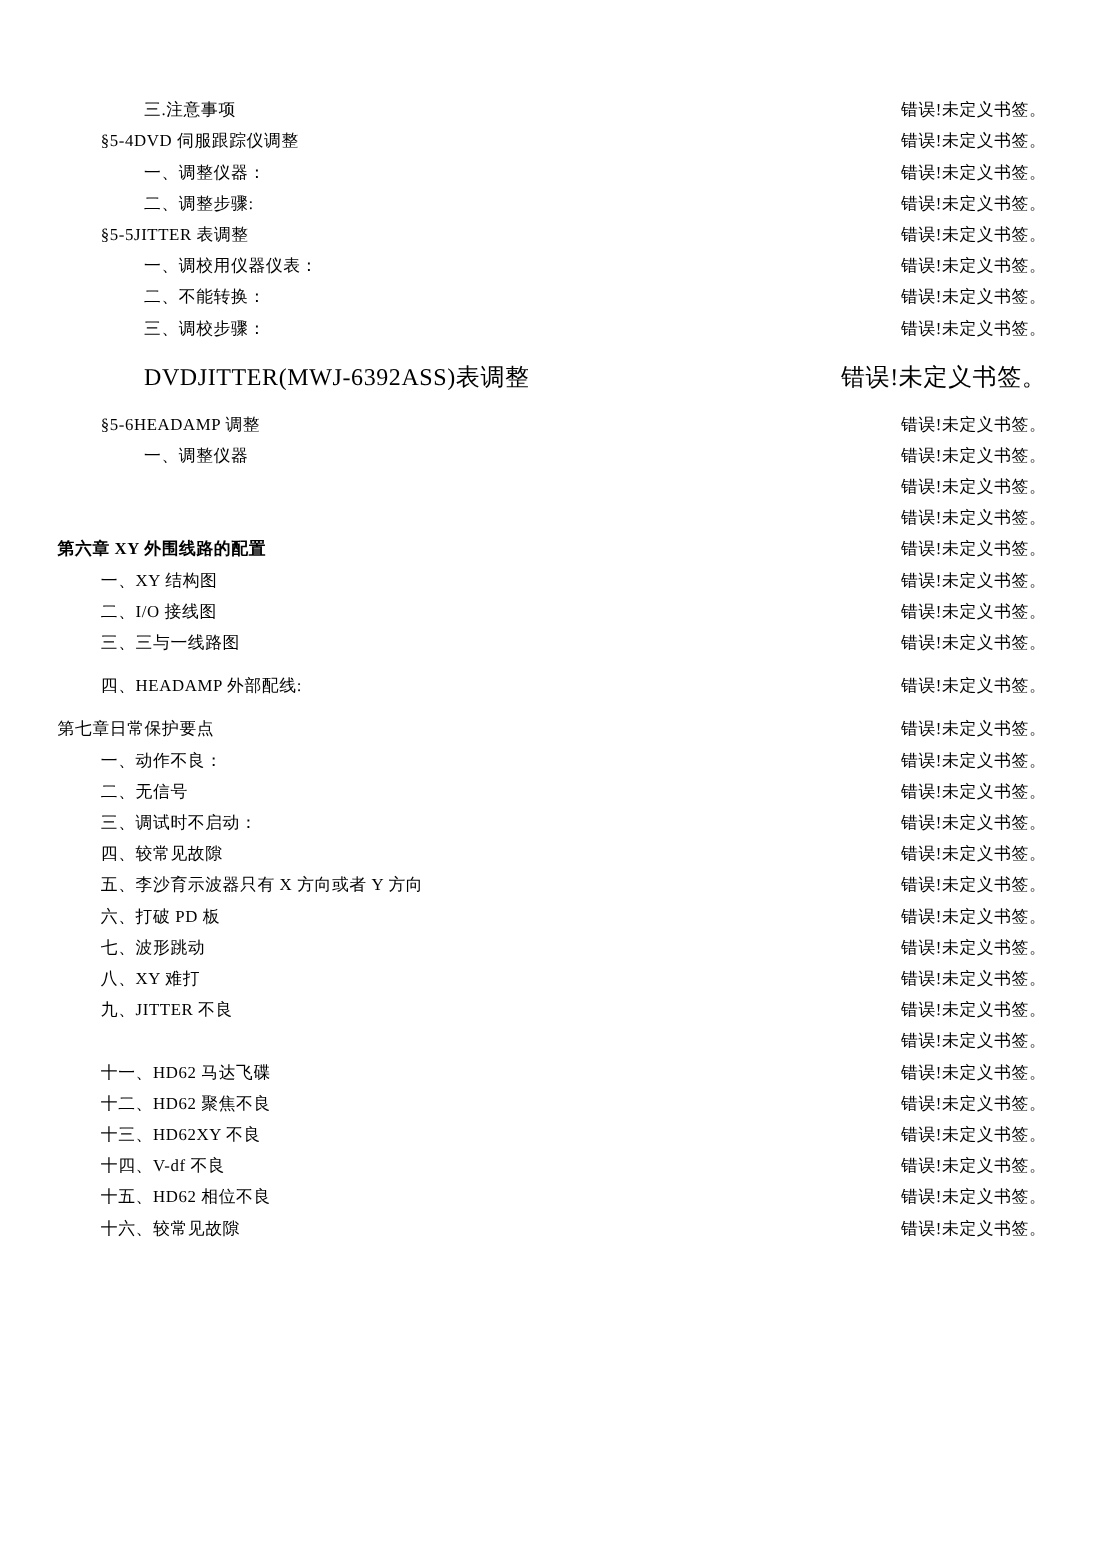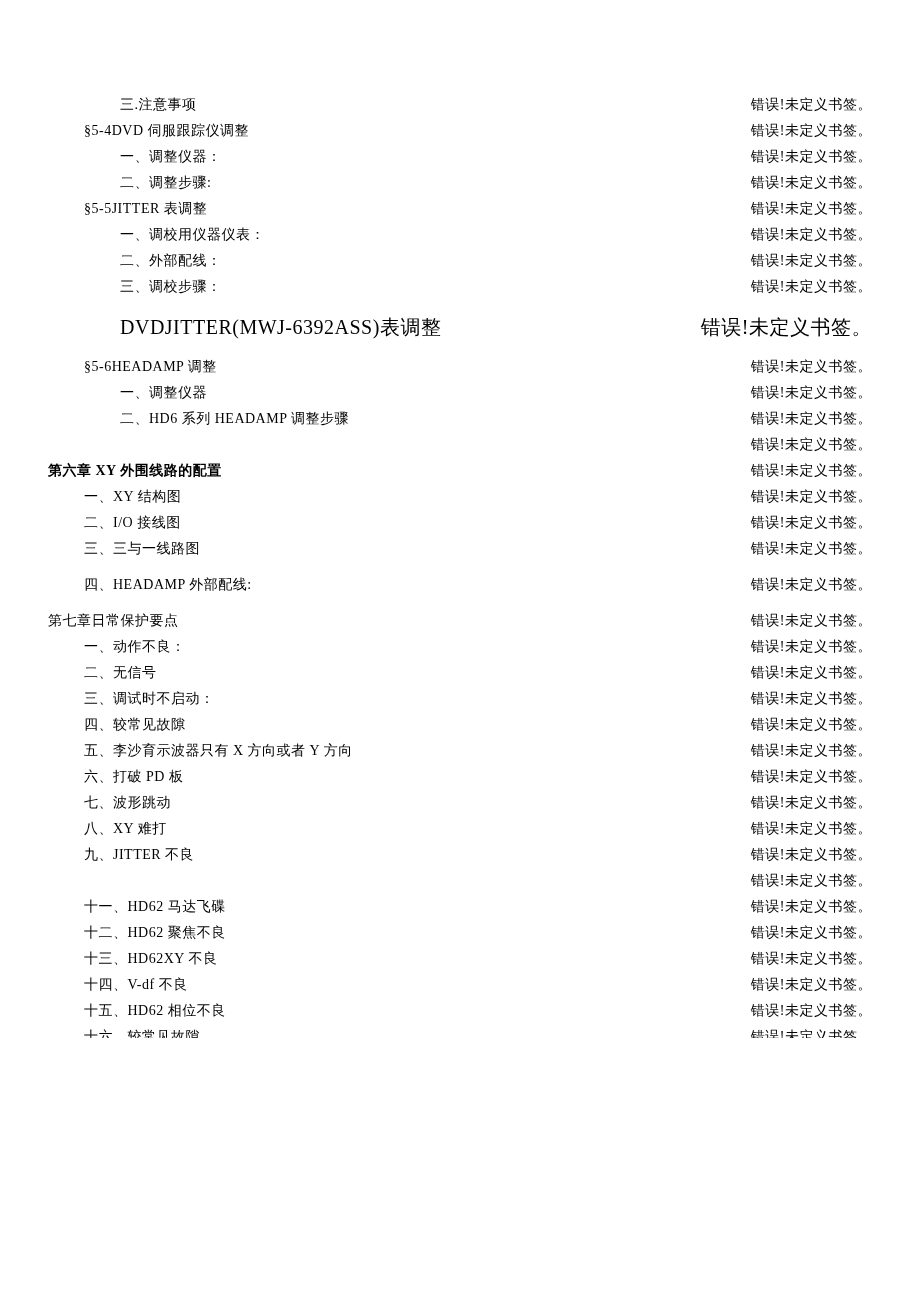--- a/index.html
+++ b/index.html
@@ -50,7 +50,6 @@
   }
   .toc-page {
     white-space: nowrap;
-    margin-top: 12px;
   }
   .indent-0 { padding-left: 0px; justify-content: space-between; }
   .indent-1 { padding-left: 36px; }

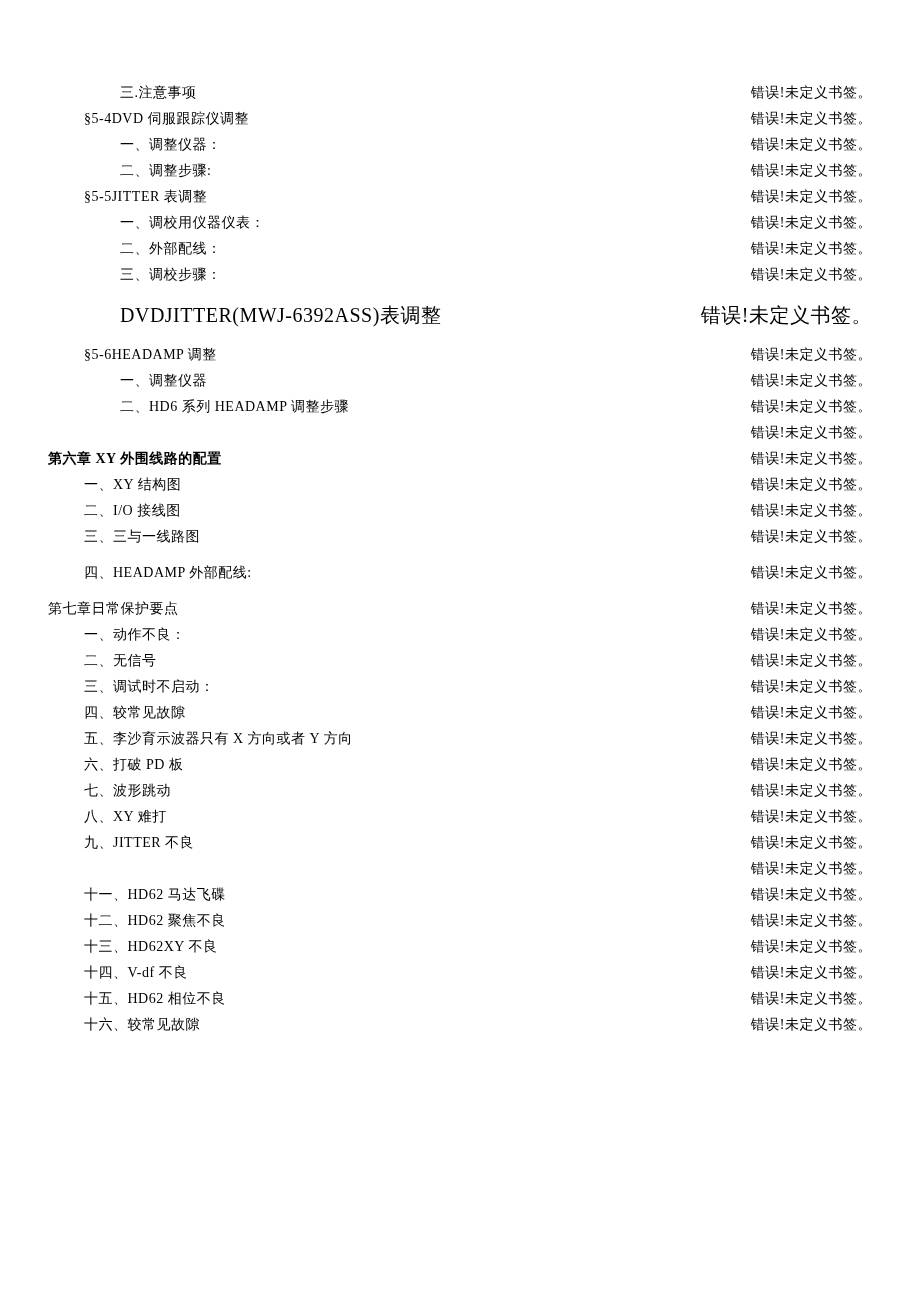--- a/index.html
+++ b/index.html
@@ -92,7 +92,7 @@
       <span class="toc-page">错误!未定义书签。</span>
     </div>
     <div class="toc-line indent-2">
-      <span class="toc-title">二、外部配线：</span>
+      <span class="toc-title">二、不能转换：</span>
       <span class="toc-leader"></span>
       <span class="toc-page">错误!未定义书签。</span>
     </div>

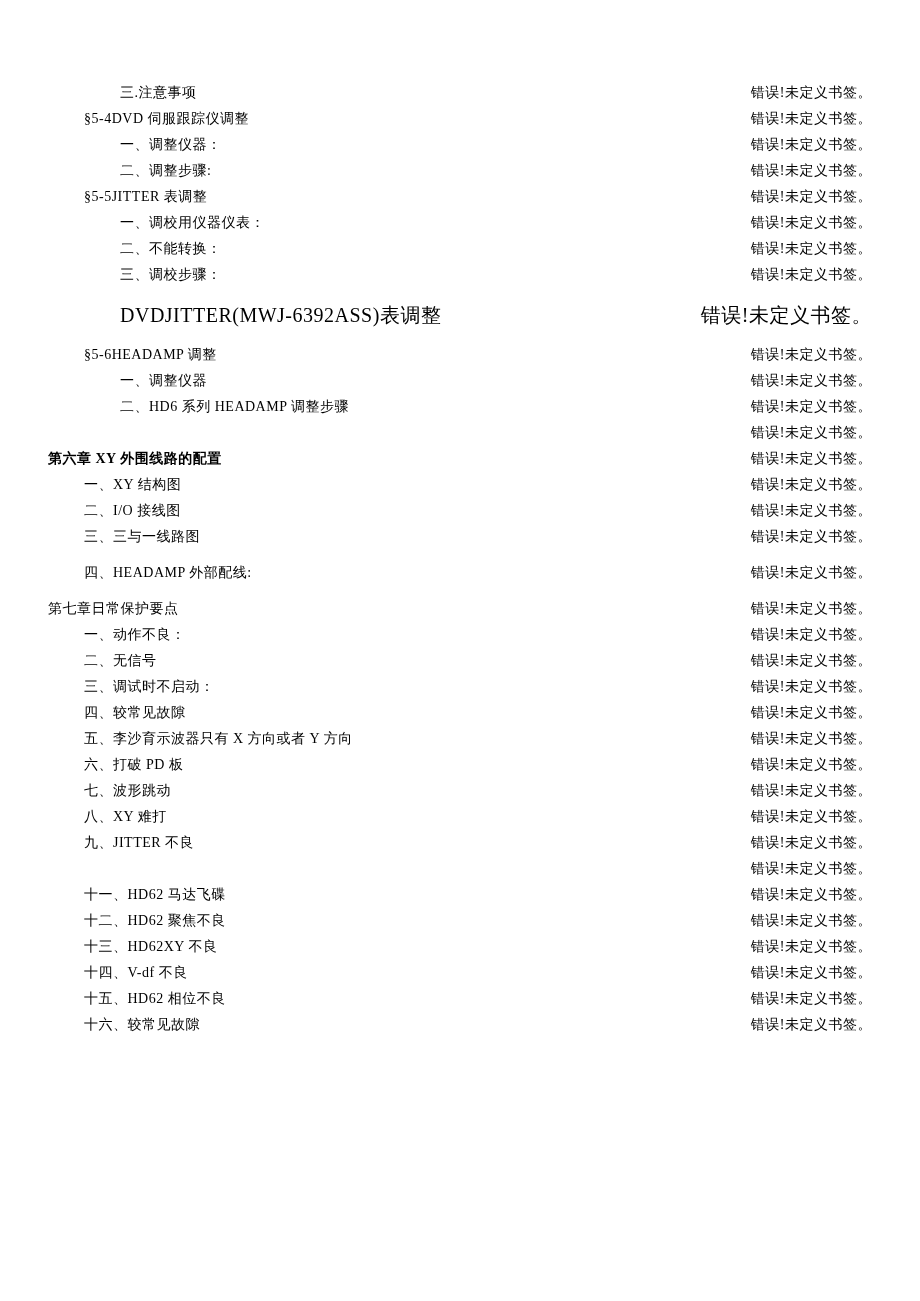--- a/index.html
+++ b/index.html
@@ -117,7 +117,6 @@
       <span class="toc-page">错误!未定义书签。</span>
     </div>
     <div class="toc-line indent-2">
-      <span class="toc-title">二、HD6 系列 HEADAMP 调整步骤</span>
       <span class="toc-leader"></span>
       <span class="toc-page">错误!未定义书签。</span>
     </div>

